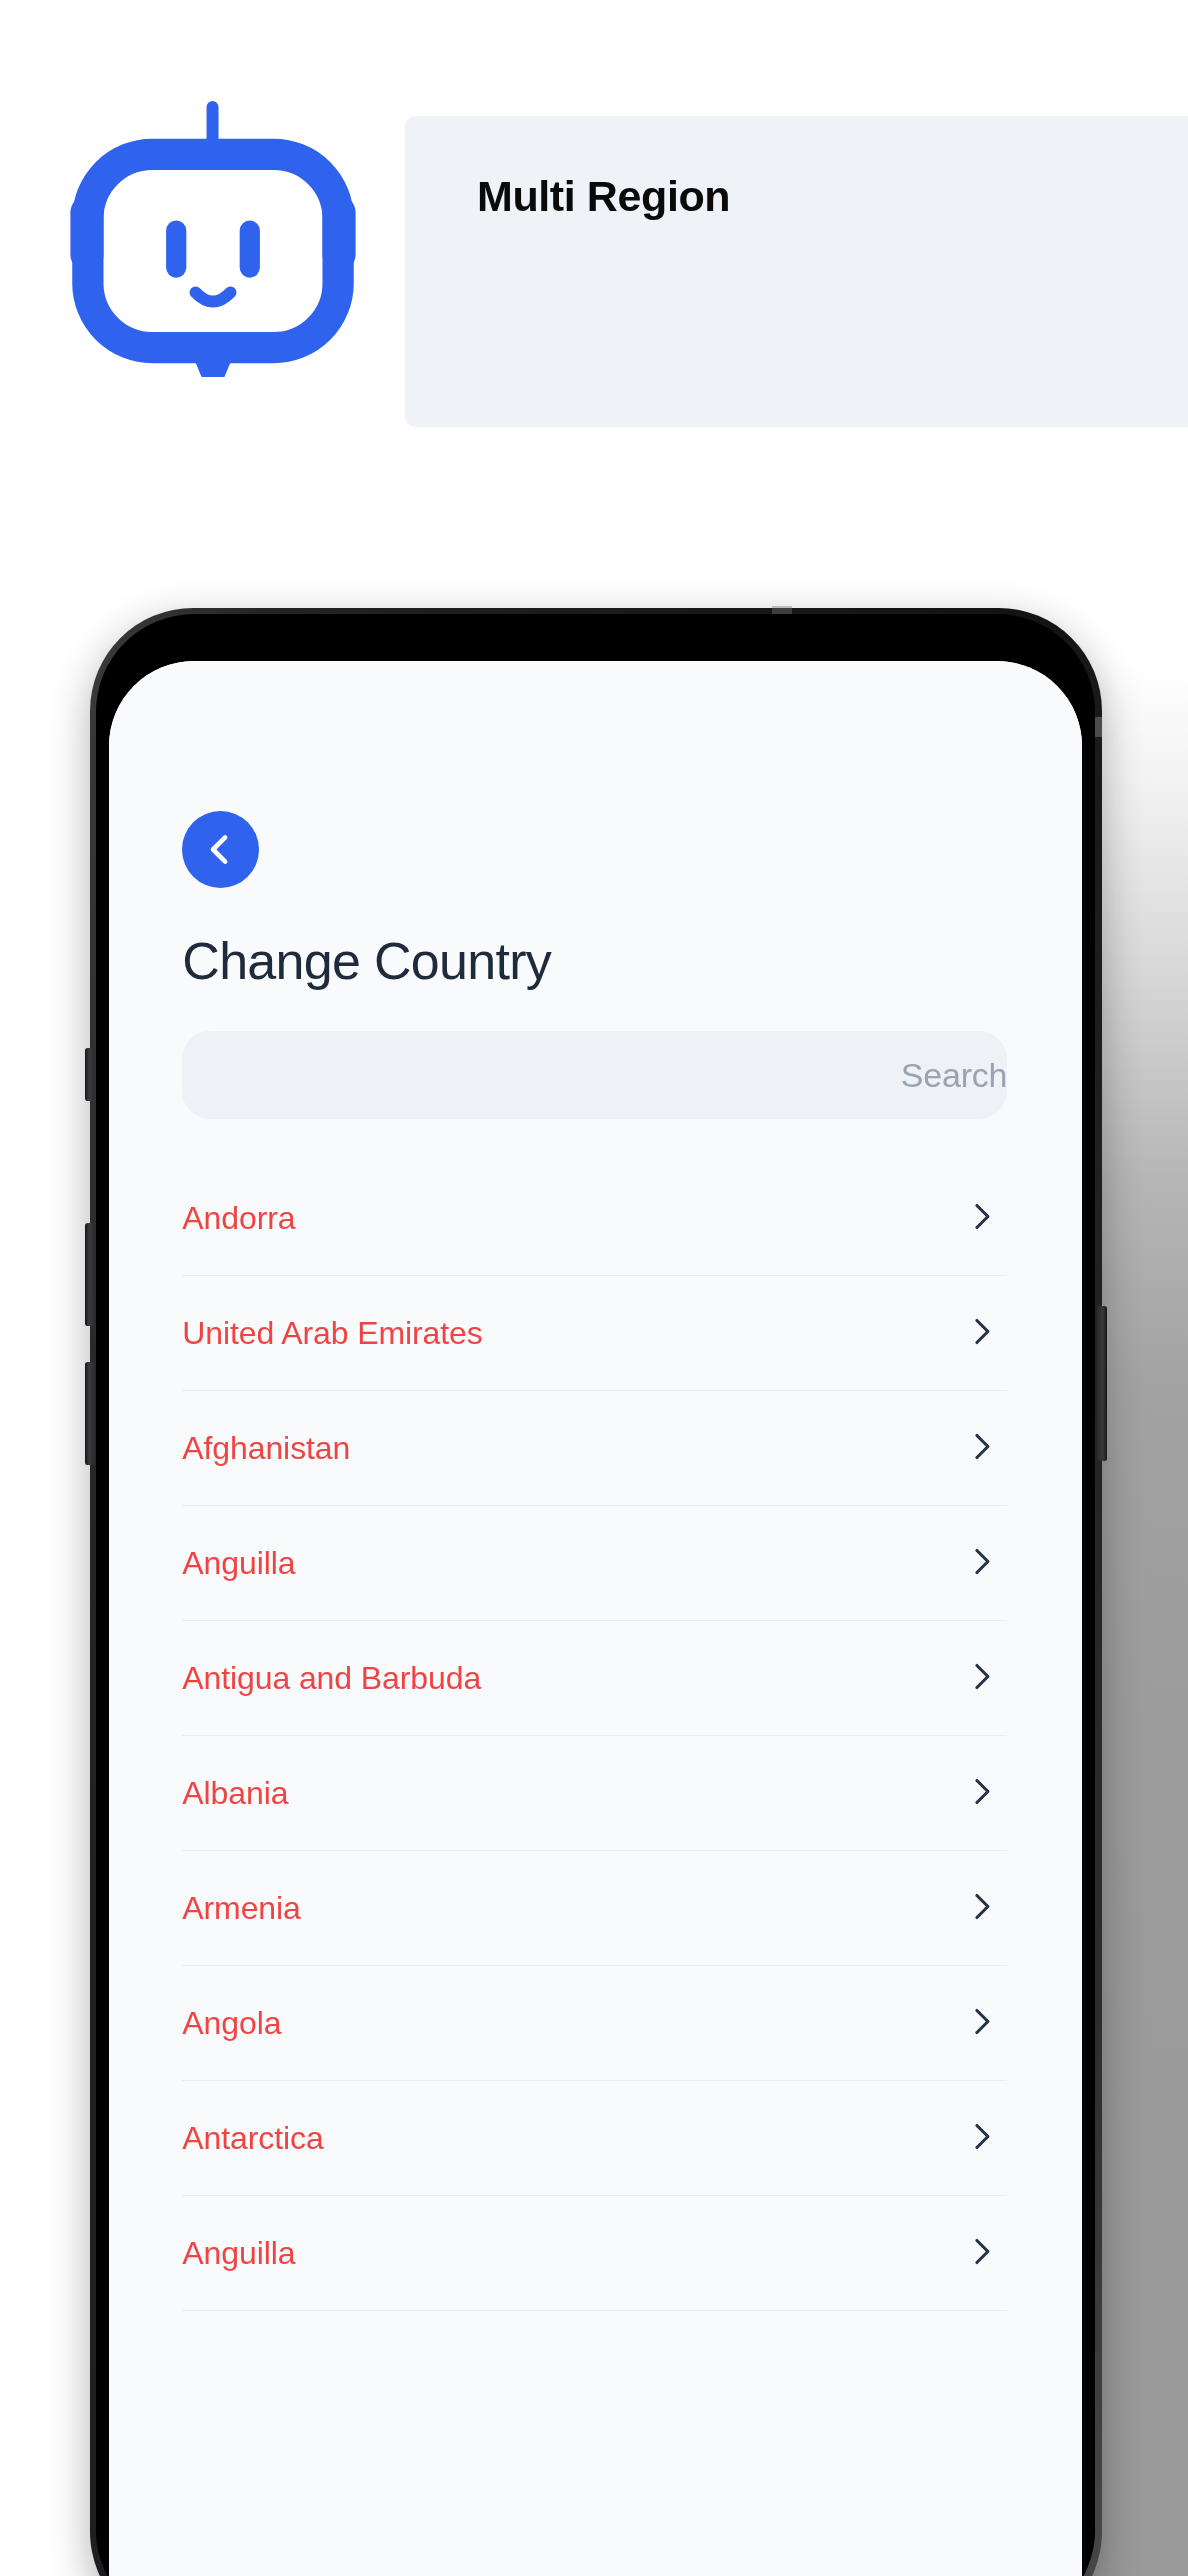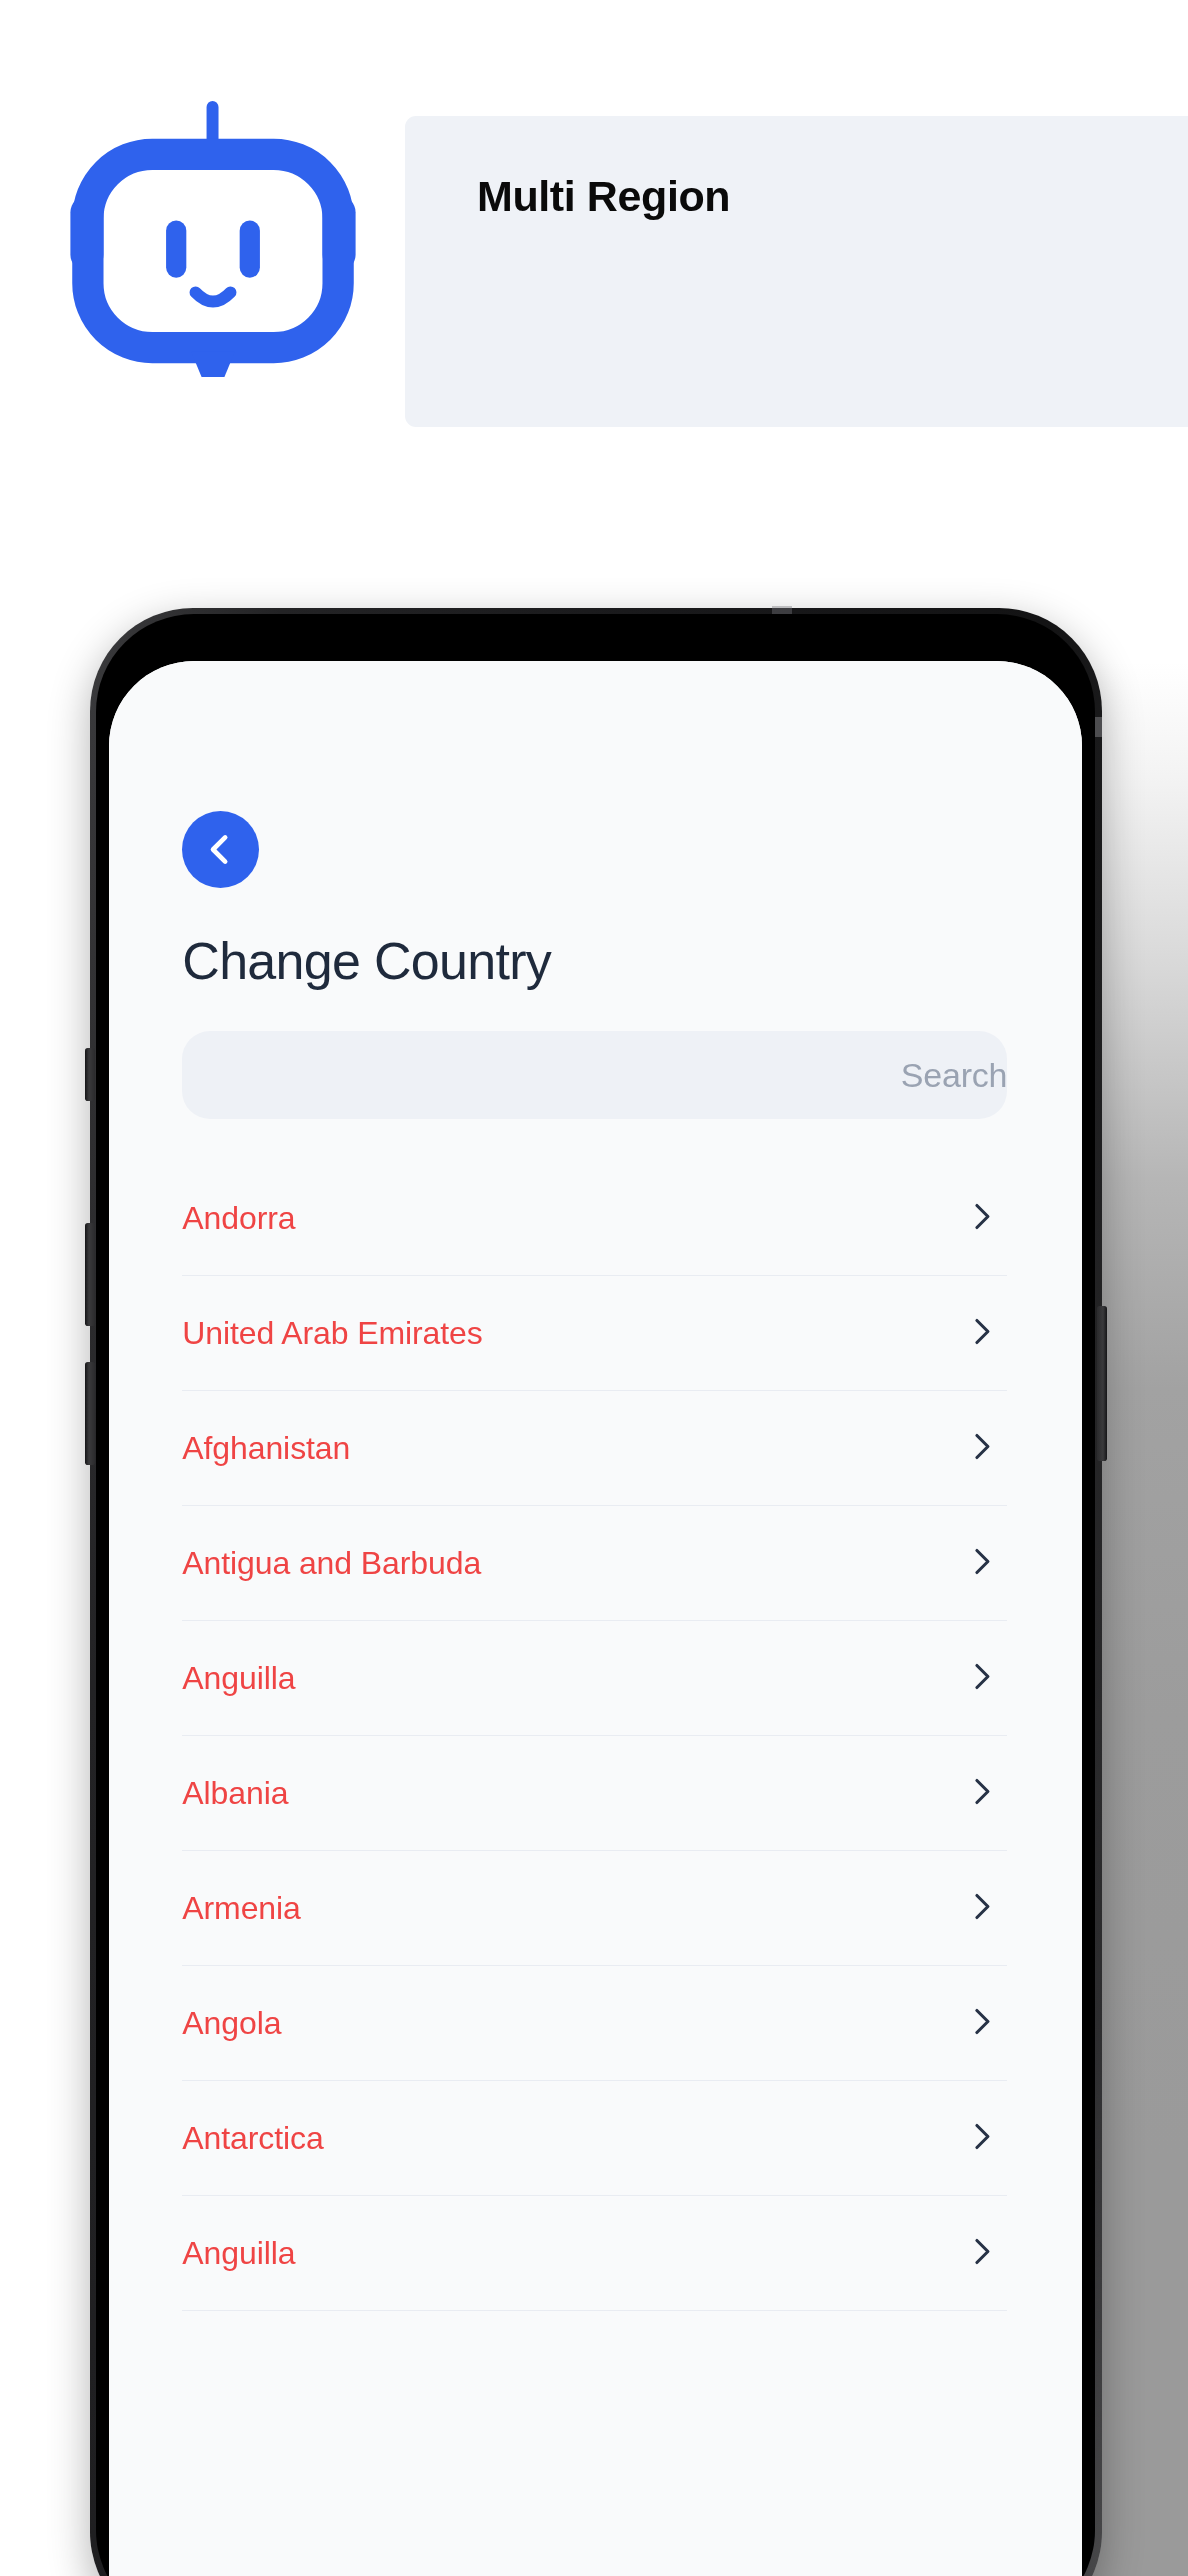--- a/index.html
+++ b/index.html
@@ -320,13 +320,13 @@
                 </svg></span>
             </div>
             <div class="country-row">
+              <span class="country-name">Anguilla</span>
+              <span><svg class="chev" viewBox="0 0 36 36" xmlns="http://www.w3.org/2000/svg">
+                  <path d="M13 6 L25 18 L13 30" fill="none" stroke="#273246" stroke-width="3.4" stroke-linecap="round" stroke-linejoin="round"></path>
+                </svg></span>
+            </div>
+            <div class="country-row">
               <span class="country-name">Antigua and Barbuda</span>
-              <span><svg class="chev" viewBox="0 0 36 36" xmlns="http://www.w3.org/2000/svg">
-                  <path d="M13 6 L25 18 L13 30" fill="none" stroke="#273246" stroke-width="3.4" stroke-linecap="round" stroke-linejoin="round"></path>
-                </svg></span>
-            </div>
-            <div class="country-row">
-              <span class="country-name">Anguilla</span>
               <span><svg class="chev" viewBox="0 0 36 36" xmlns="http://www.w3.org/2000/svg">
                   <path d="M13 6 L25 18 L13 30" fill="none" stroke="#273246" stroke-width="3.4" stroke-linecap="round" stroke-linejoin="round"></path>
                 </svg></span>

